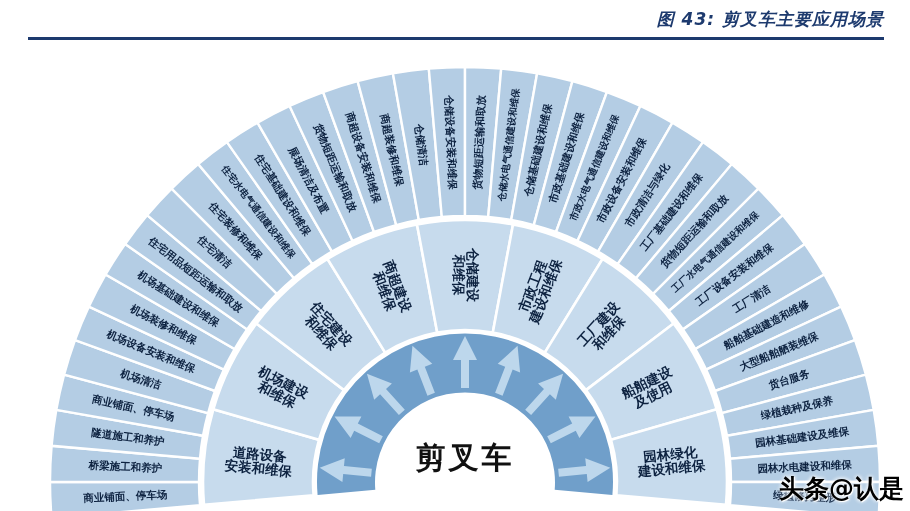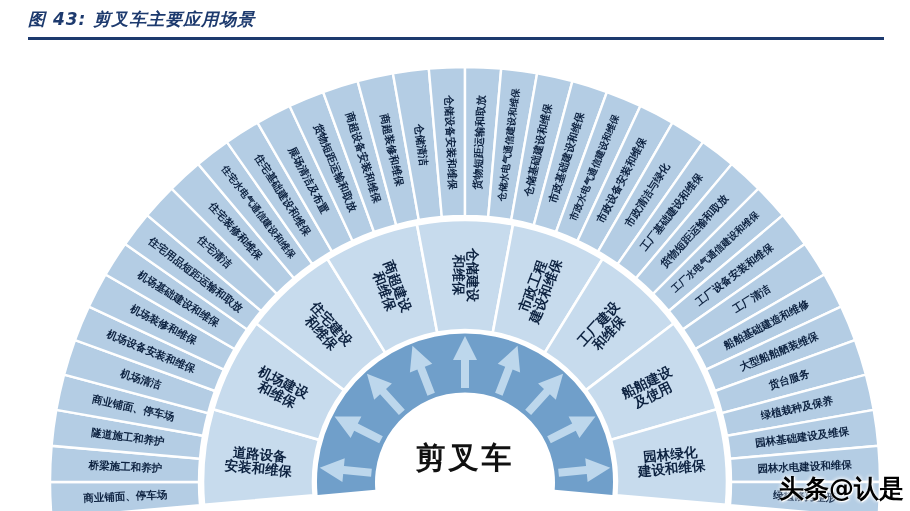--- a/index.html
+++ b/index.html
@@ -4,7 +4,7 @@
 <style>
   html,body{margin:0;padding:0;background:#fff;}
   .page{position:relative;width:910px;height:511px;background:#ffffff;overflow:hidden;
-        font-family:"DejaVu Sans",sans-serif;}
+        font-family:"DejaVu Sans",sans-serif;text-align:right;}
   .header{position:absolute;top:8px;left:28px;right:26px;z-index:5;}
   .title{font-size:17px;font-weight:bold;font-style:italic;color:#1d3a6e;letter-spacing:1px;}
   .rule{margin-top:6px;height:3px;background:#1d3a6e;}

